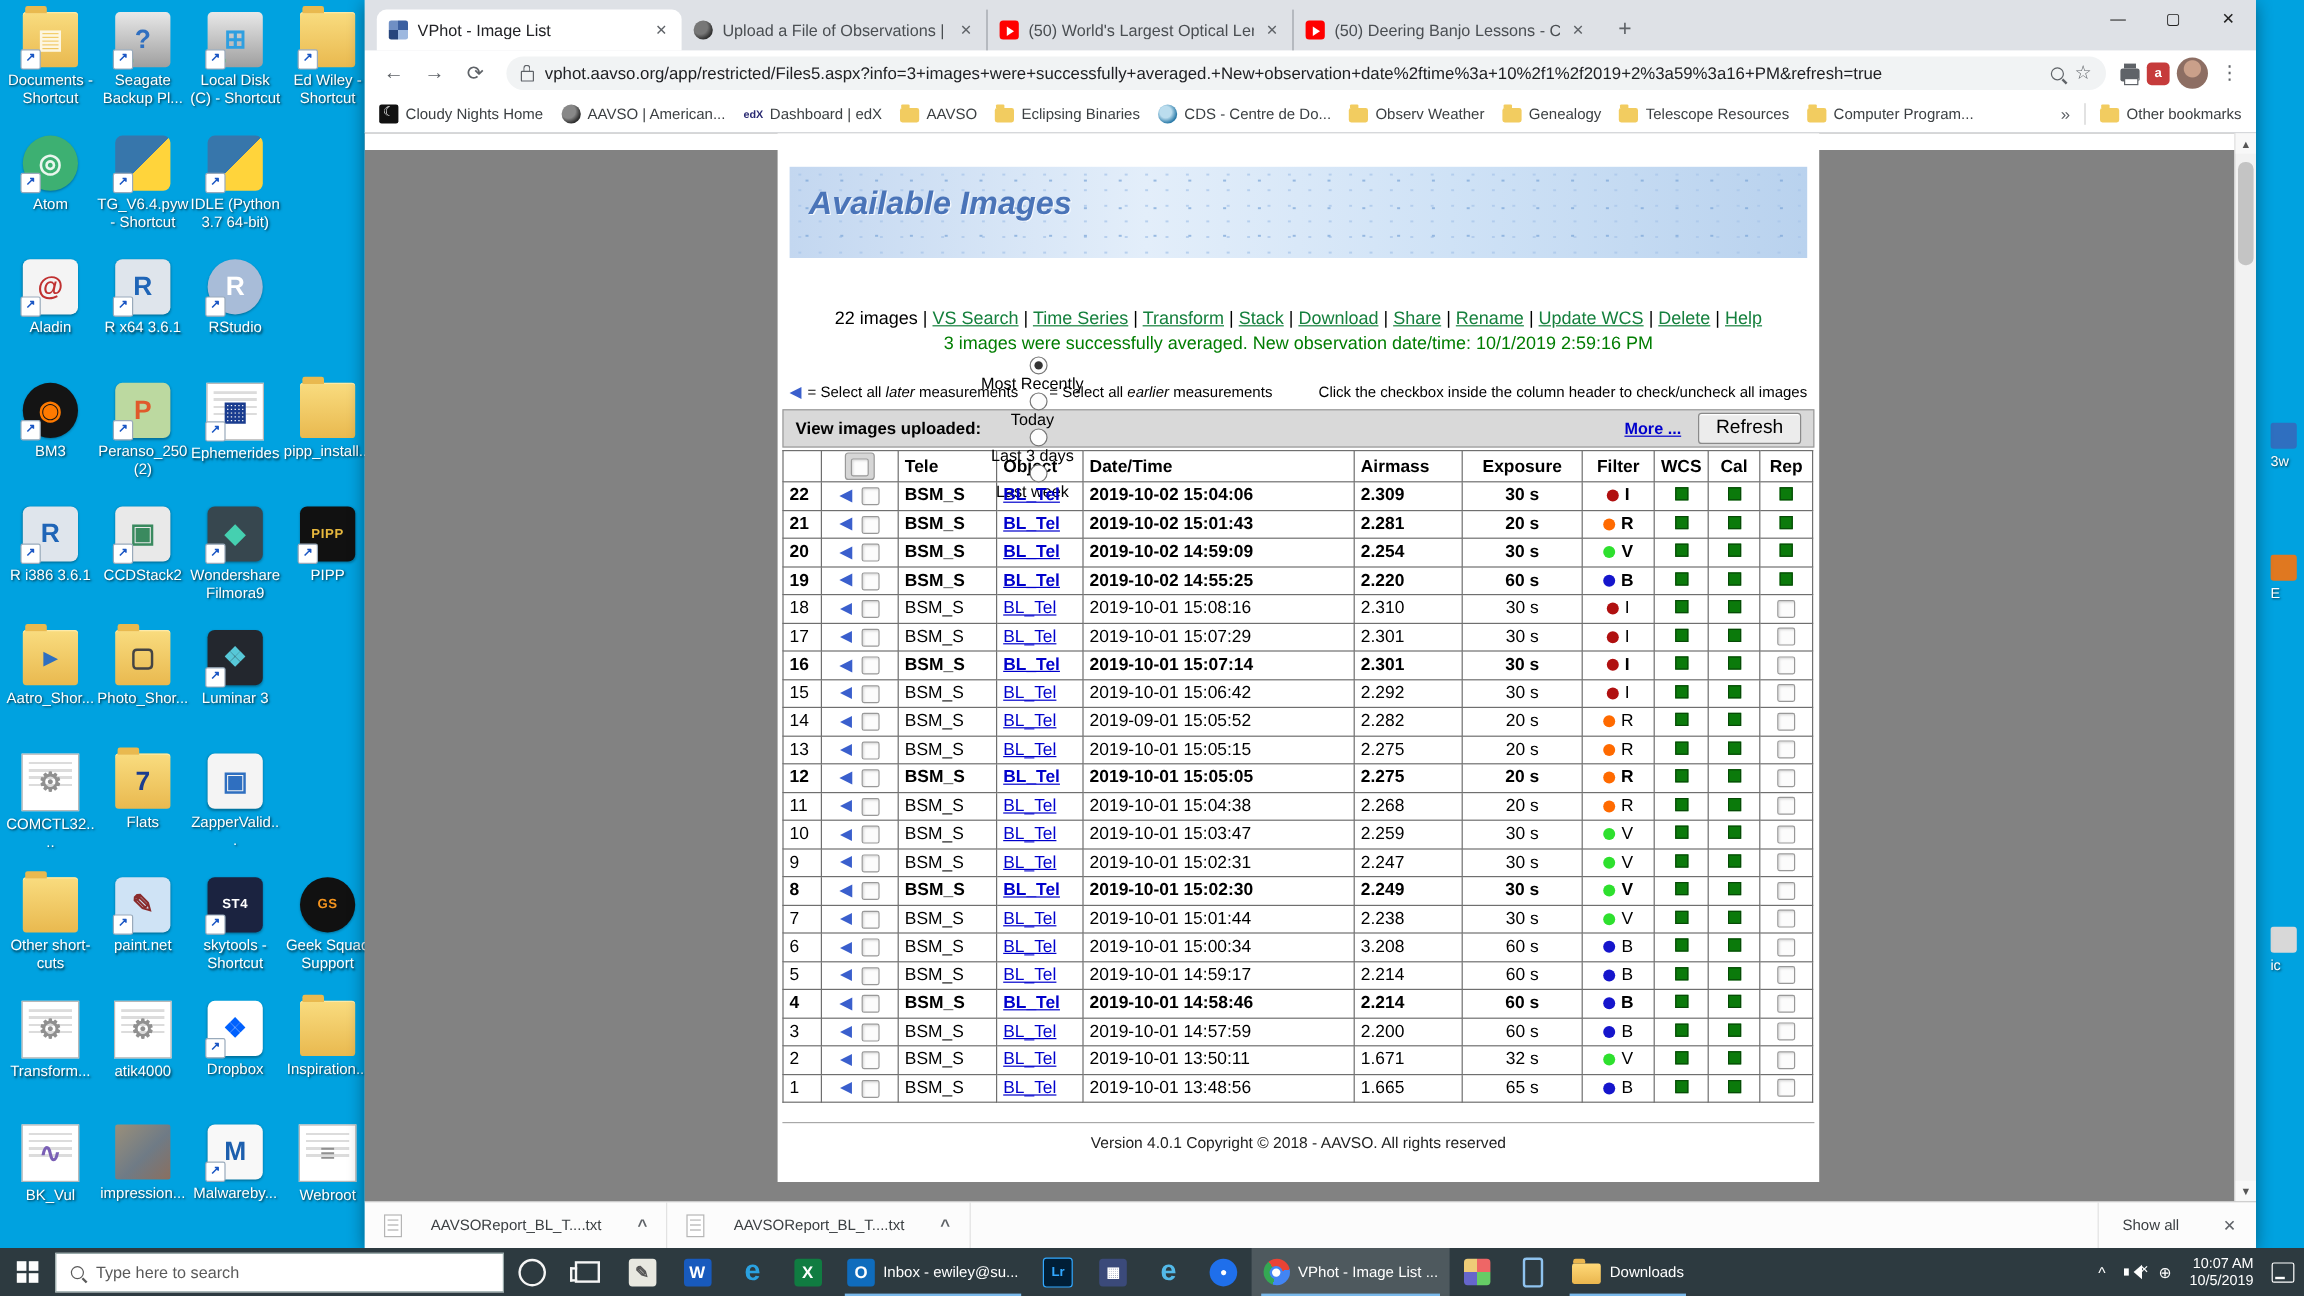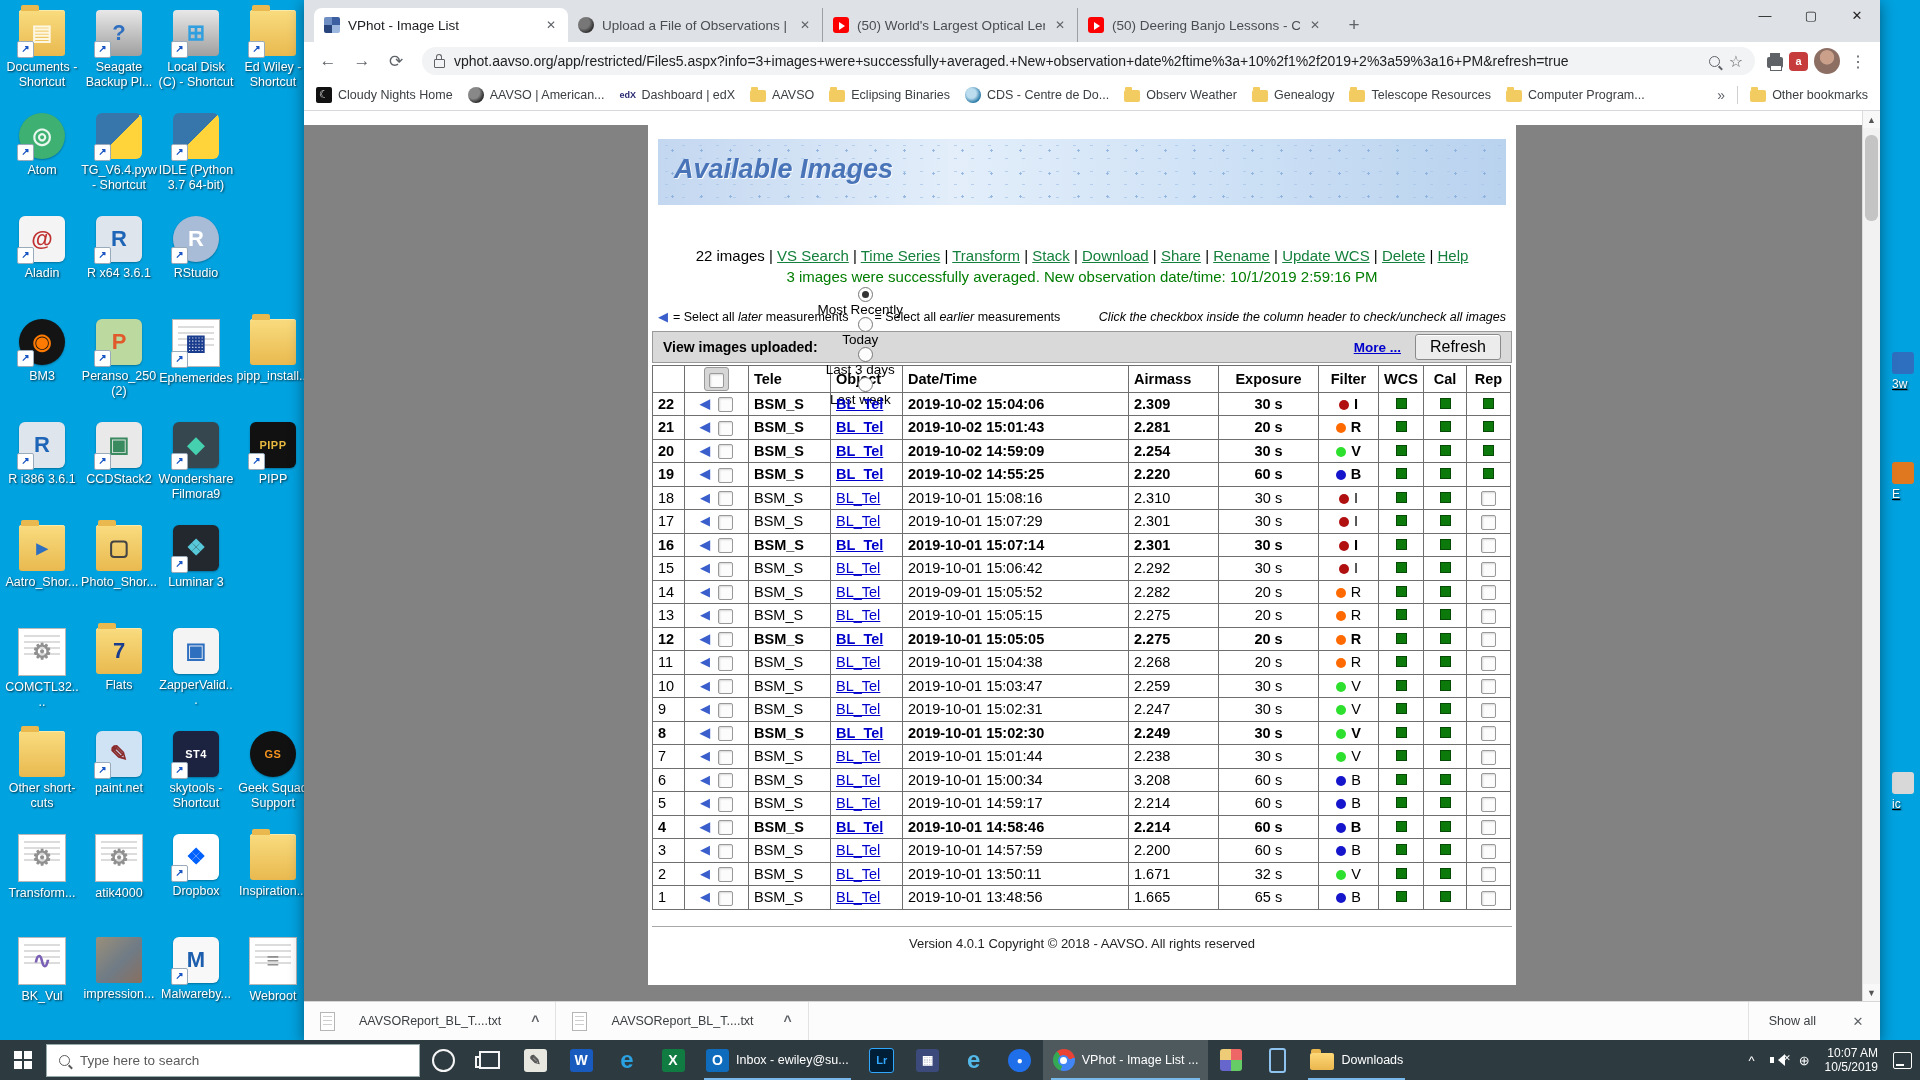--- a/index.html
+++ b/index.html
@@ -106,7 +106,7 @@
   .sb-btn.down{position:absolute;bottom:0;width:100%;}
   .sb-thumb{position:absolute;top:24px;left:2px;width:13px;height:86px;background:#c4c4c4;border-radius:6px;}
 
-  .banner{margin:28px 10px 0;height:66px;position:relative;overflow:hidden;
+  .banner{margin:28px 10px 0;height:76px;position:relative;overflow:hidden;
         background:linear-gradient(90deg,#c3d7f0,#e3eefa 35%,#cfe2f6 65%,#b9d2ee);}
   .banner::before{content:"";position:absolute;inset:0;opacity:.75;
         background-image:radial-gradient(#7fa8d9 1.3px,transparent 1.5px),

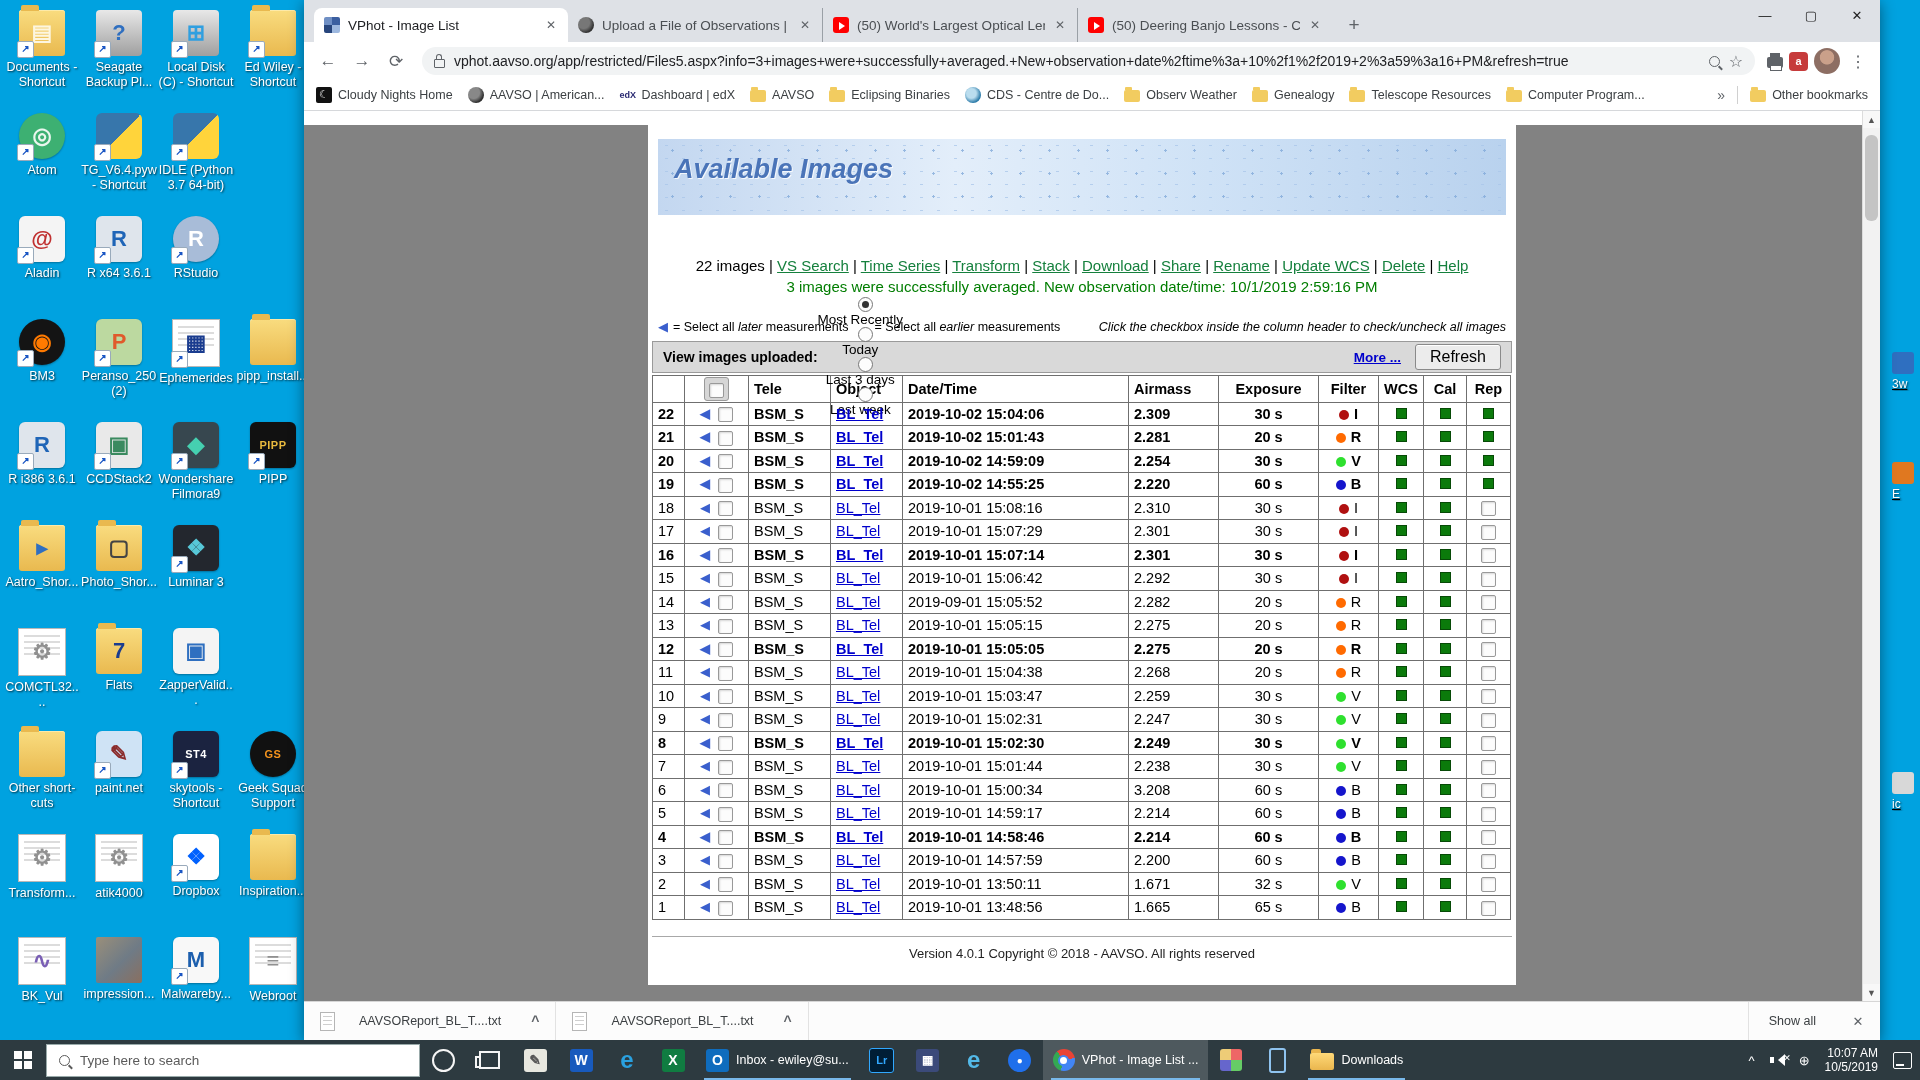--- a/index.html
+++ b/index.html
@@ -120,7 +120,7 @@
   .legendrow{display:flex;align-items:center;margin:24px 10px 0;font-size:12.5px;}
   .legendrow .bluearrow{color:#3a5fcd;font-size:13px;margin-right:5px;}
   .legendrow .gap{width:26px;}
-  .lhint{margin-left:auto;font-style:italic;}
+  .lhint{margin-left:auto;}
   .viewbar{margin:7px 4px 0;background:#d9d9d9;border:1px solid #9a9a9a;height:30px;
         display:flex;align-items:center;padding:0 10px;font-size:13.5px;}
   .viewbar .vlabel{font-weight:bold;font-size:14px;}

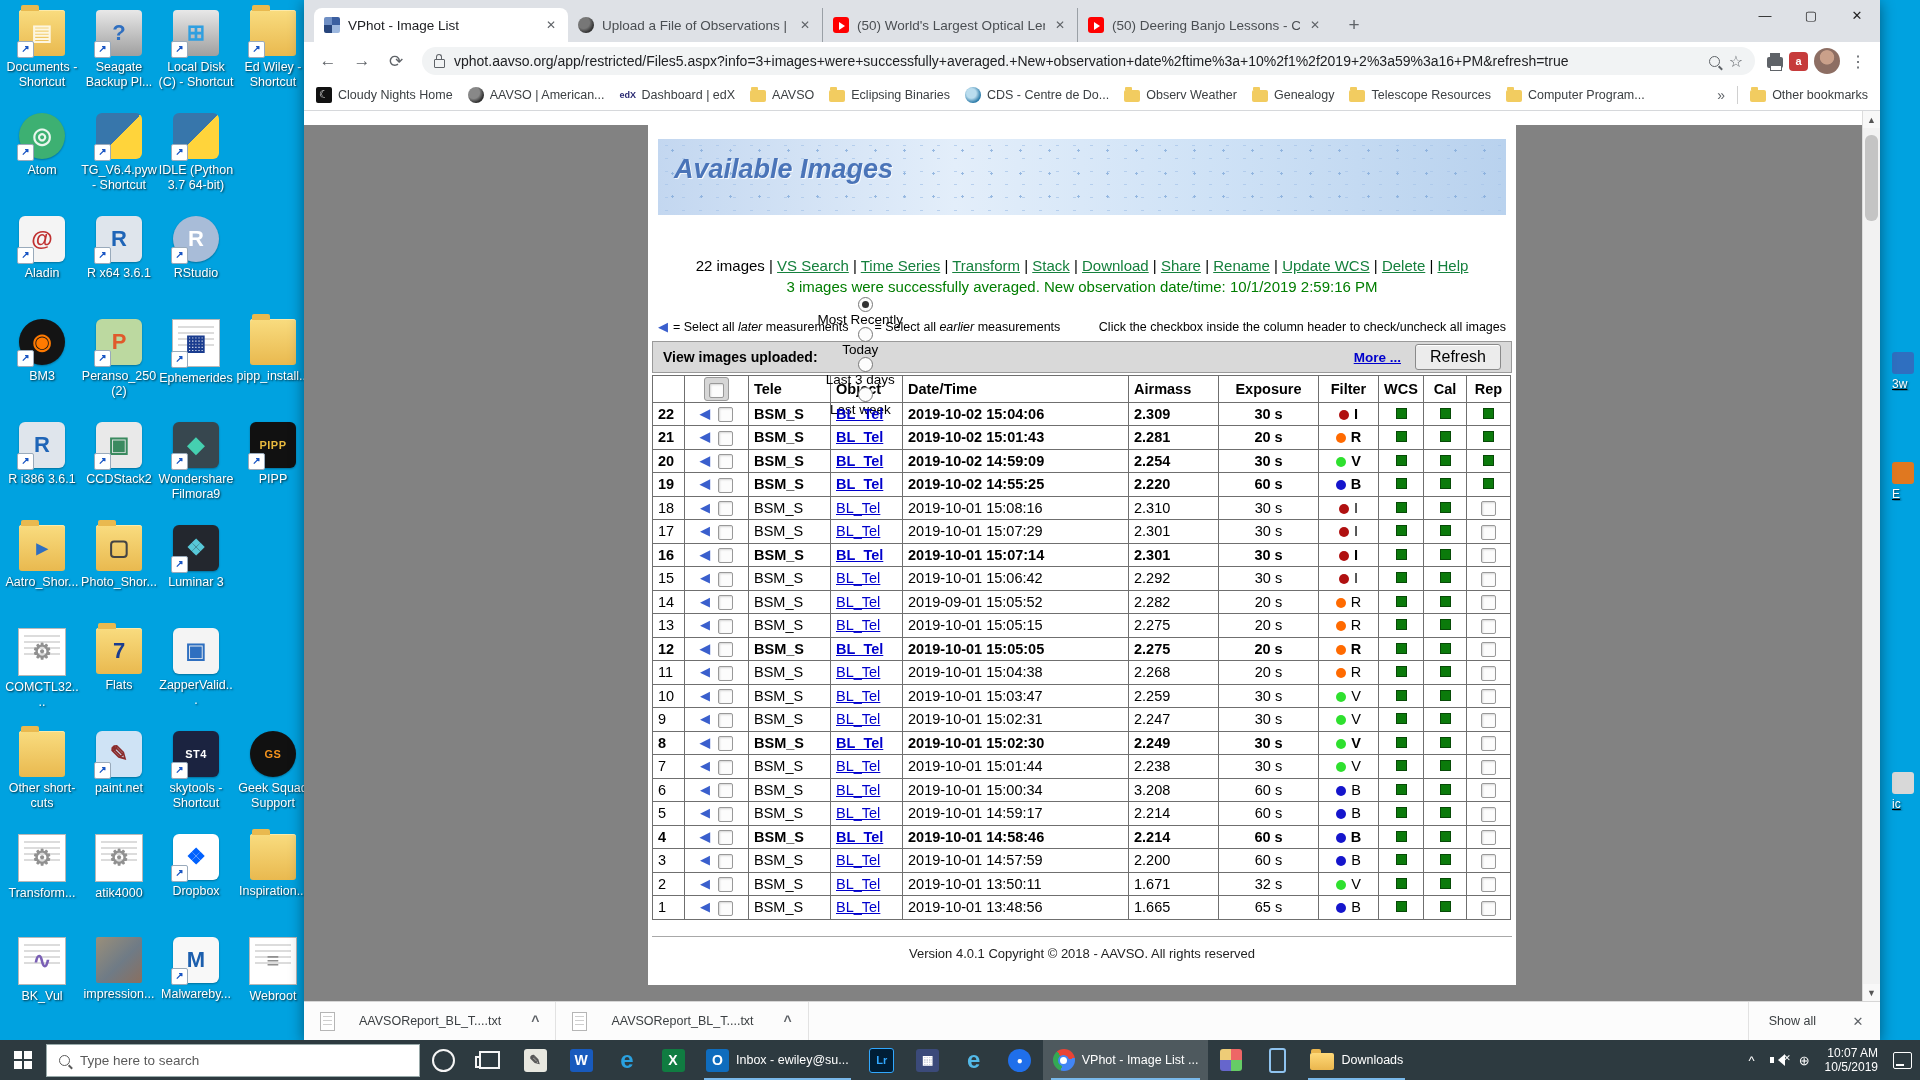--- a/index.html
+++ b/index.html
@@ -31,7 +31,7 @@
   .sc-arrow{position:absolute;left:-2px;bottom:-2px;width:15px;height:15px;background:#fff;
             border:1px solid #9ab;border-radius:2px;color:#1a56c4;font-size:10px;line-height:14px;
             text-align:center;font-weight:bold;z-index:3;}
-  .edgefrag{position:absolute;left:1892px;width:28px;overflow:hidden;text-align:left;text-decoration:underline;}
+  .edgefrag{position:absolute;left:1892px;width:28px;overflow:hidden;text-align:left;}
   .edgefrag .sqr{width:22px;height:22px;border-radius:3px;margin-bottom:3px;}
   .edgefrag .txt{color:#fff;font-size:12px;text-shadow:1px 1px 2px rgba(0,0,0,.7);}
 

